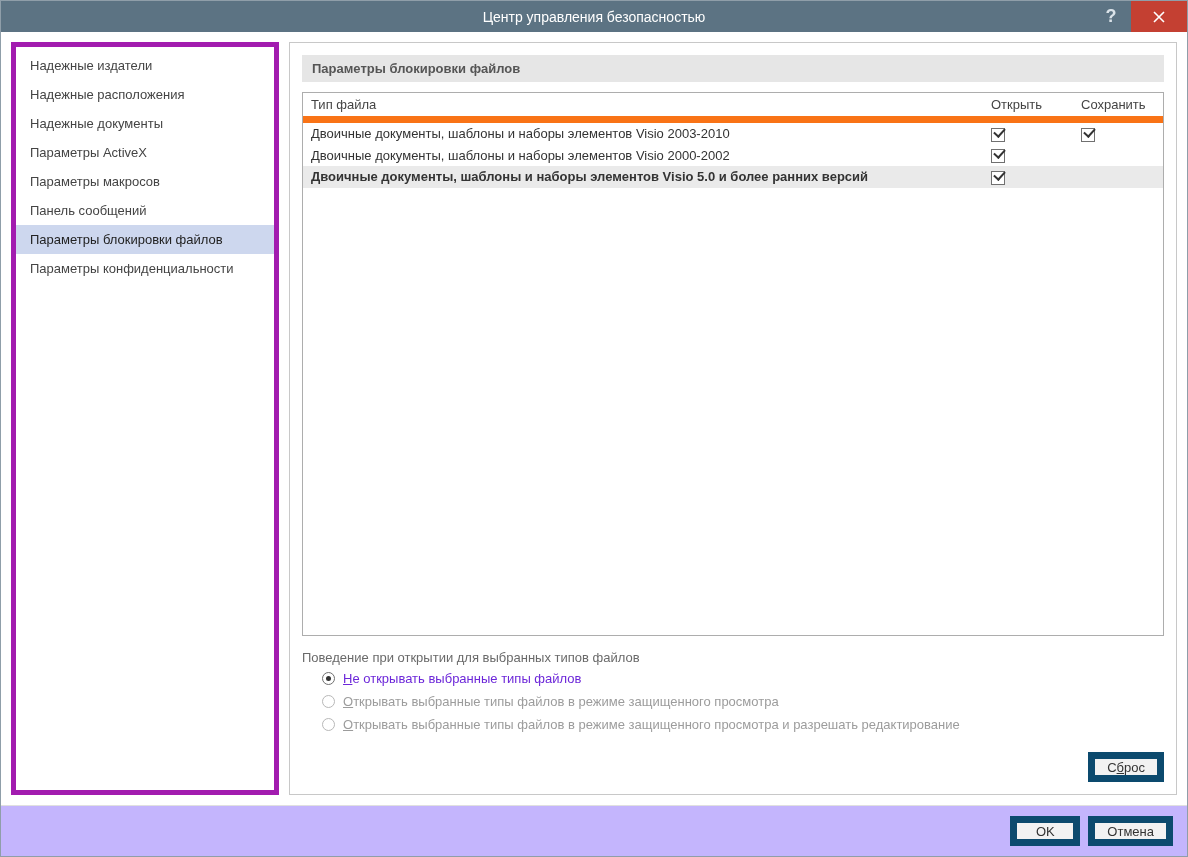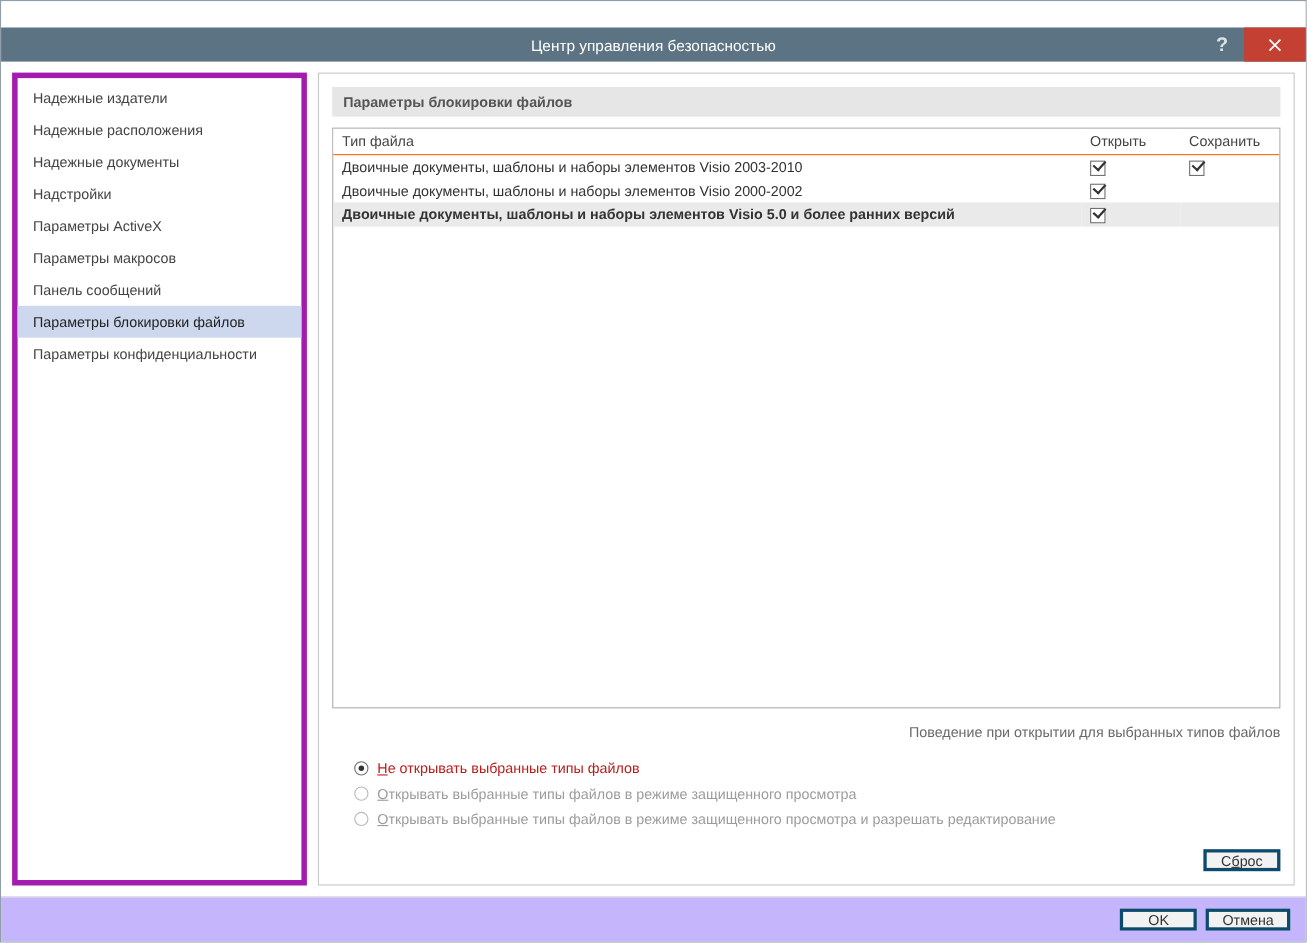--- a/index.html
+++ b/index.html
@@ -27,7 +27,6 @@
     justify-content: center;
     position: relative;
     color: #fff;
-    margin-top: 24px;
   }
   .titlebar-title {
     font-size: 14px;

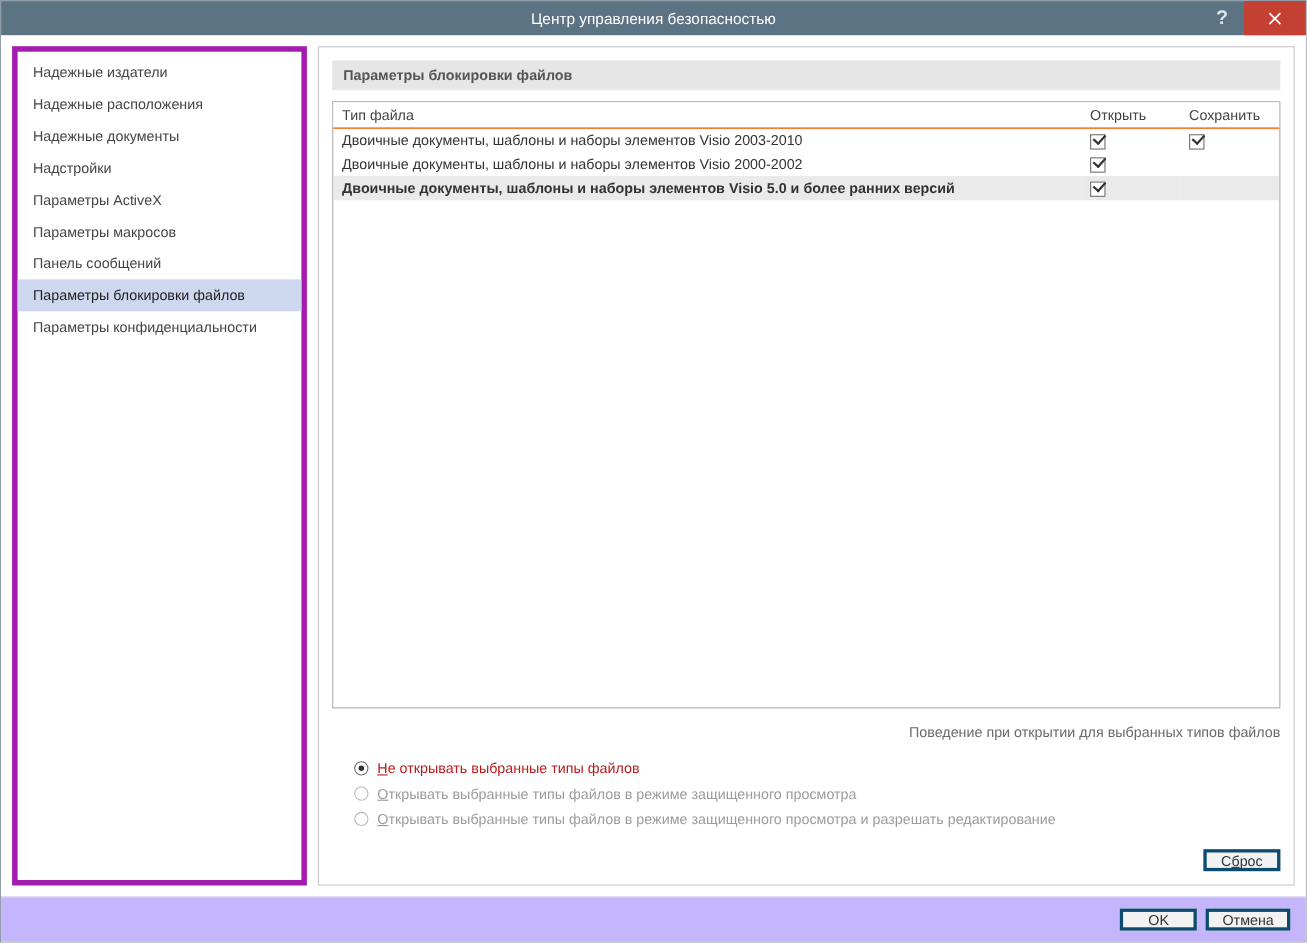--- a/index.html
+++ b/index.html
@@ -112,7 +112,7 @@
     text-align: left;
     font-weight: normal;
     padding: 4px 8px;
-    border-bottom: 1px solid #f97316;
+    border-bottom: 7px solid #f97316;
     color: #444;
     background: #fff;
   }

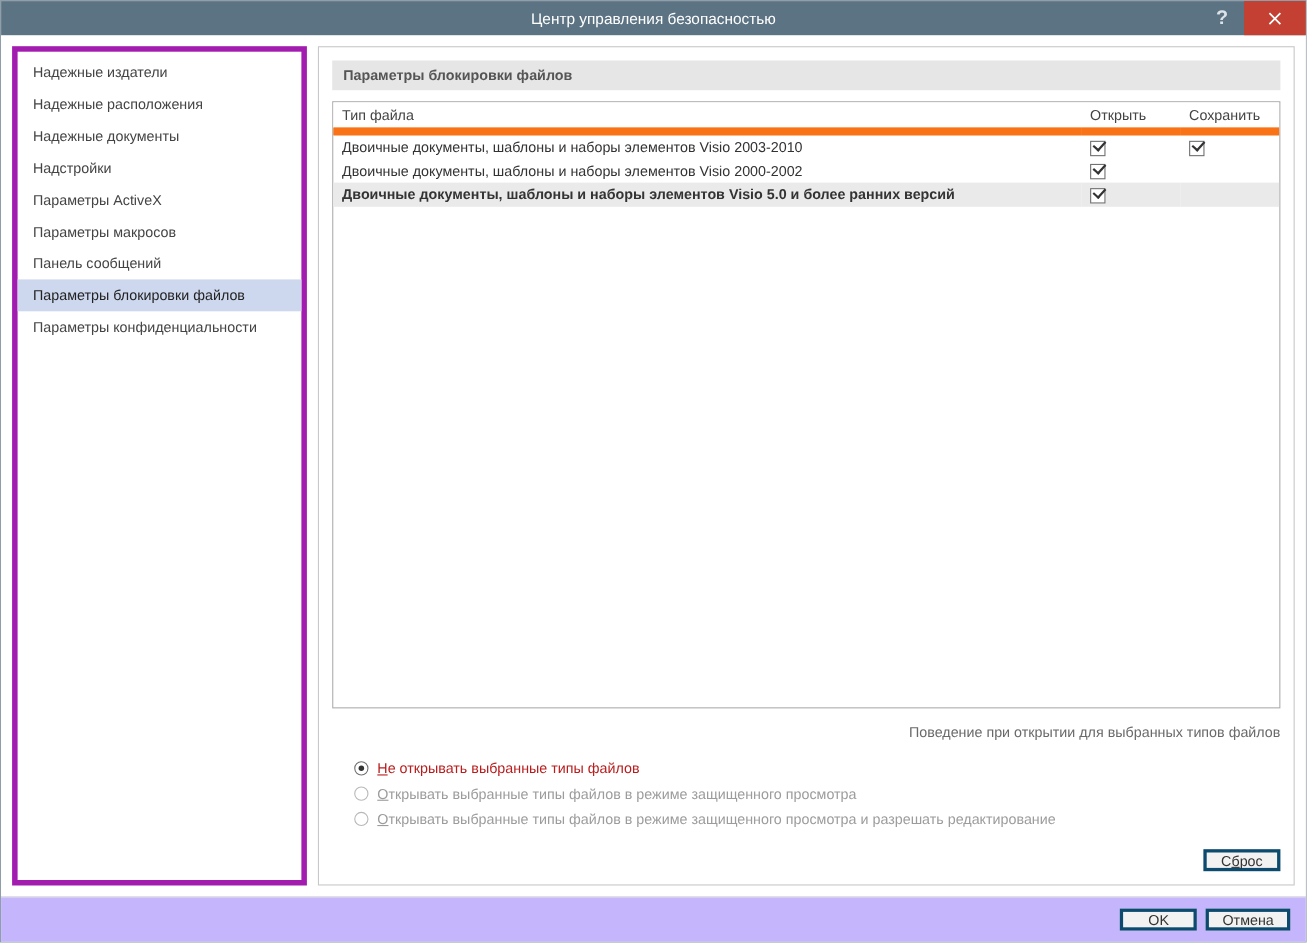--- a/index.html
+++ b/index.html
@@ -228,7 +228,6 @@
         <div class="sidebar-item">Надежные издатели</div>
         <div class="sidebar-item">Надежные расположения</div>
         <div class="sidebar-item">Надежные документы</div>
-        <div class="sidebar-item">Надстройки</div>
         <div class="sidebar-item">Параметры ActiveX</div>
         <div class="sidebar-item">Параметры макросов</div>
         <div class="sidebar-item">Панель сообщений</div>

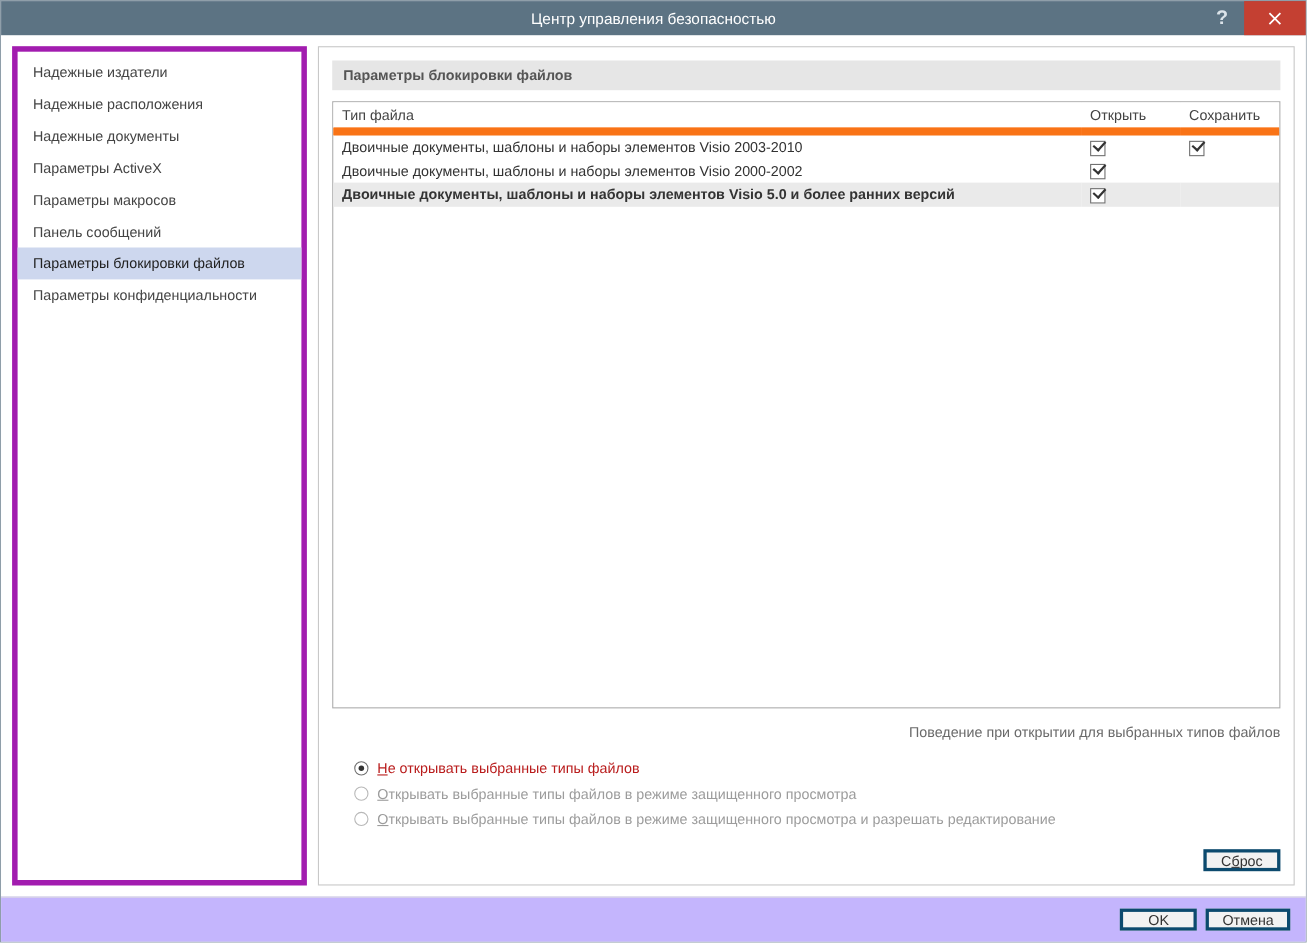--- a/index.html
+++ b/index.html
@@ -147,8 +147,7 @@
   .behavior-title {
     color: #6a6a6a;
     font-size: 13px;
-    margin-bottom: 14px;
-    text-align: right;
+    margin-bottom: 2px;
   }
   .radio-row {
     display: flex;

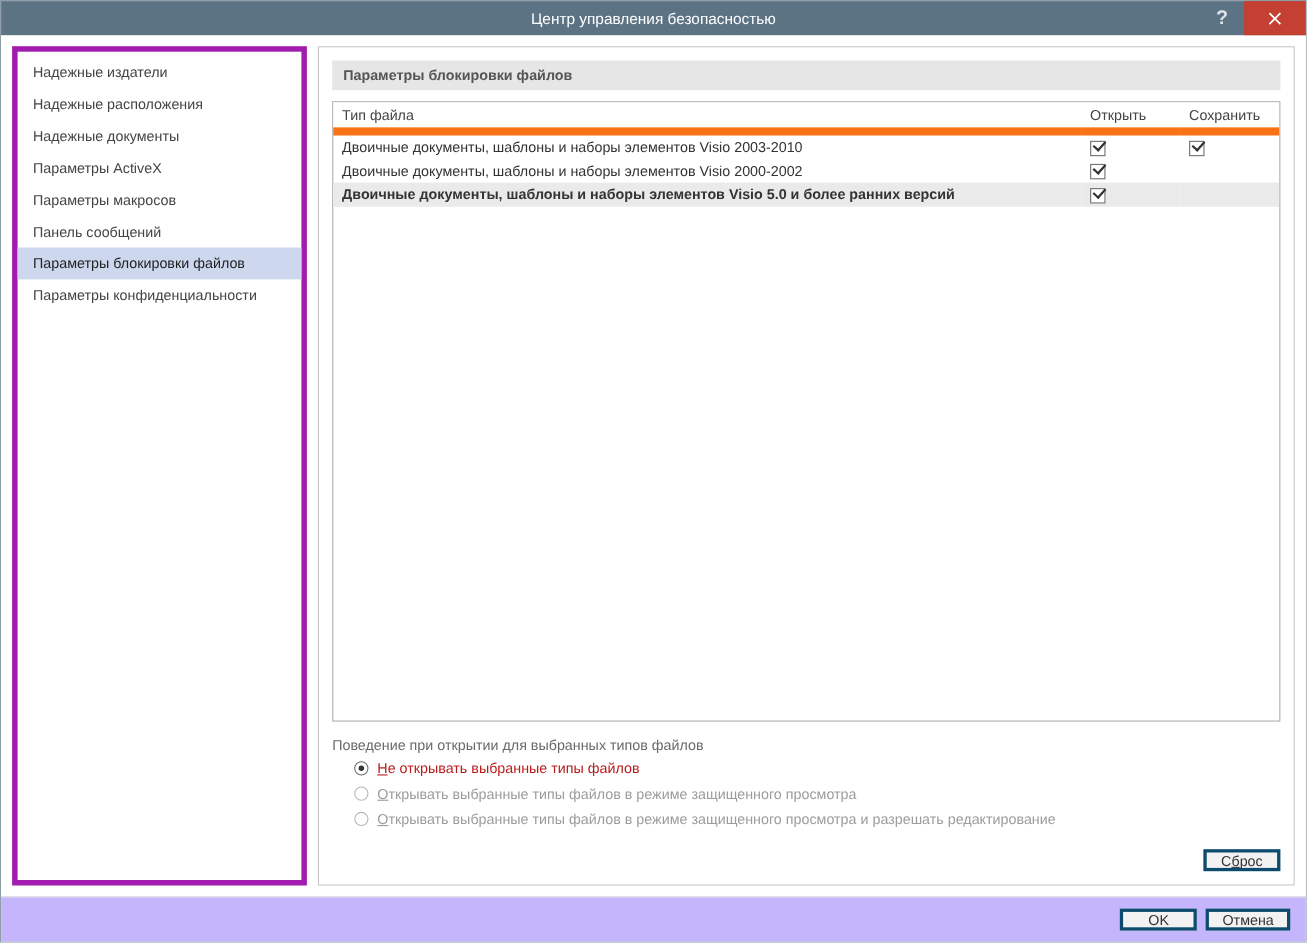--- a/index.html
+++ b/index.html
@@ -154,7 +154,7 @@
     align-items: center;
     gap: 8px;
     padding: 4px 0 4px 20px;
-    color: #b91c1c;
+    color: #6d28d9;
   }
   .radio-row.disabled { color: #9c9c9c; }
   .radio {

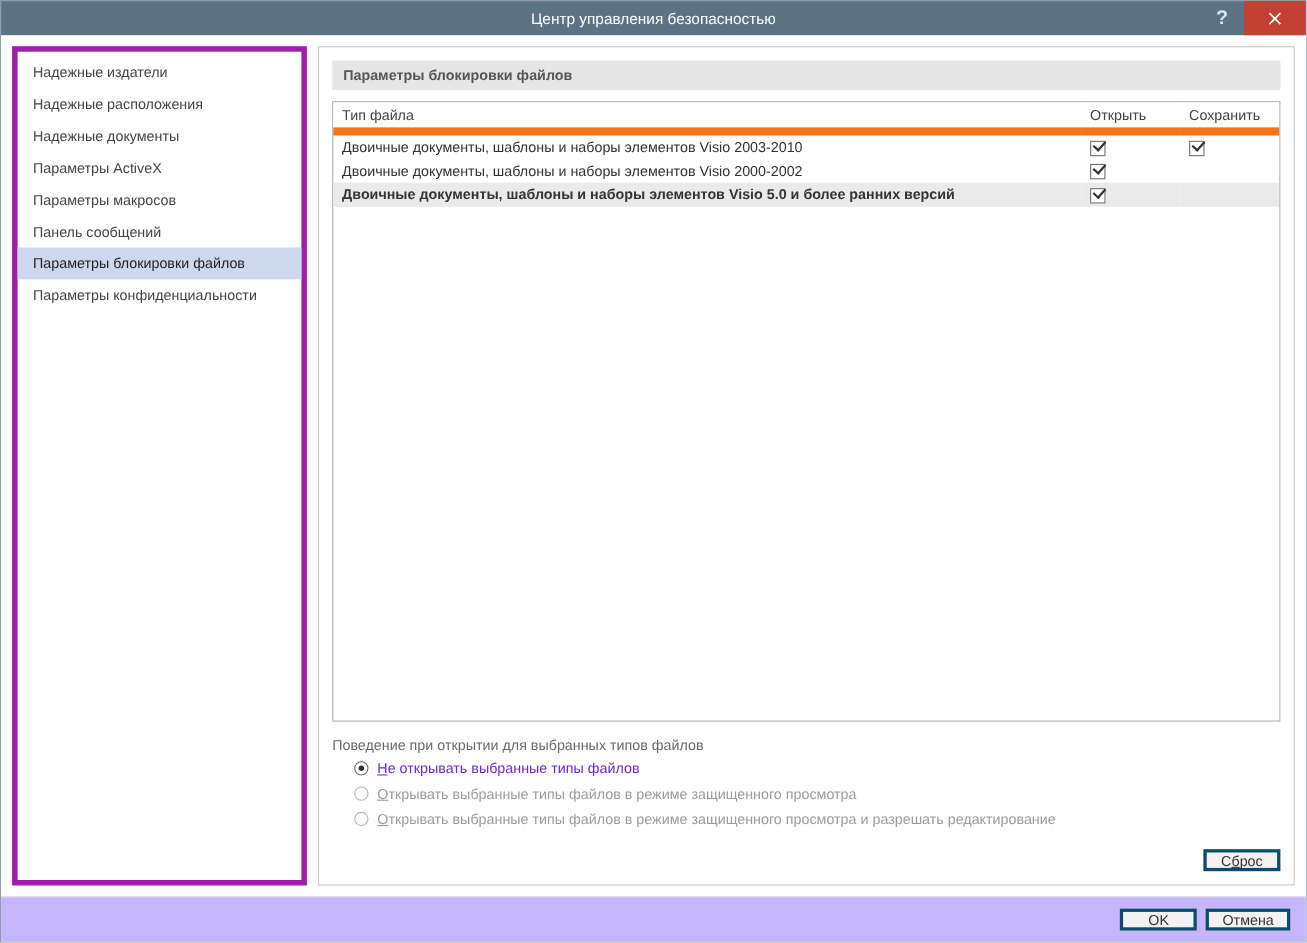--- a/index.html
+++ b/index.html
@@ -182,8 +182,8 @@
   }
   .btn {
     min-width: 70px;
-    height: 20px;
-    border: 3px solid #0c4a6e;
+    height: 30px;
+    border: 7px solid #0c4a6e;
     background: #f2f2f2;
     color: #333;
     font-size: 13px;

